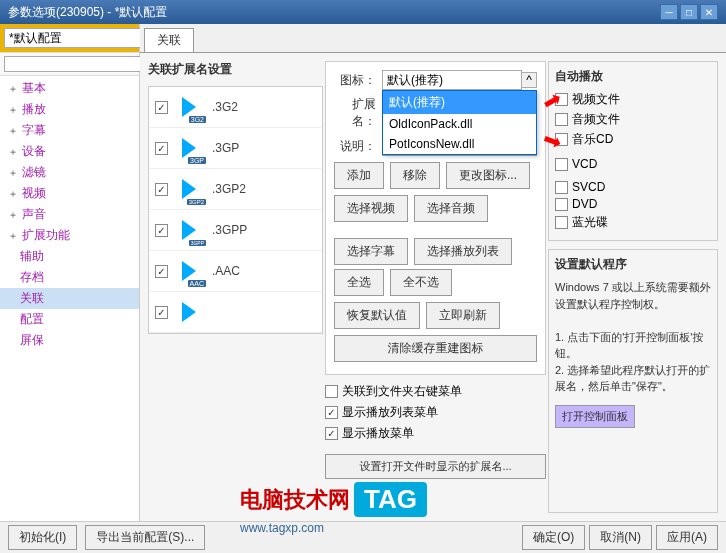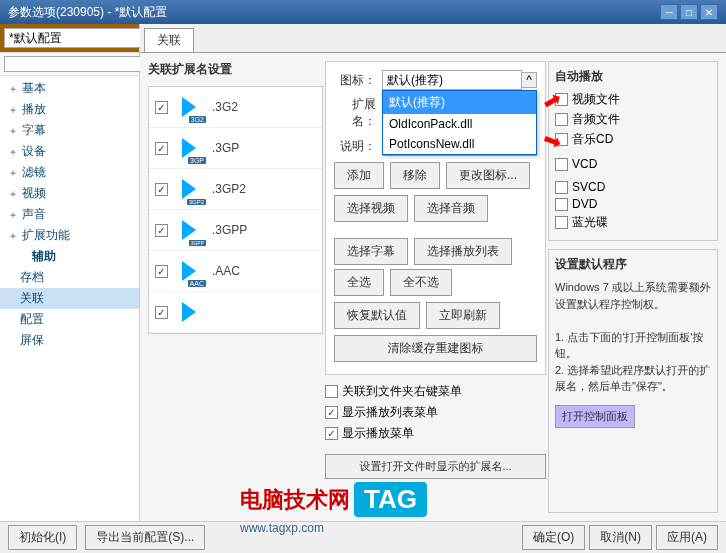--- a/index.html
+++ b/index.html
@@ -45,7 +45,7 @@
       align-items: center;
       padding: 4px;
       border-bottom: 1px solid #ddd;
-      background: #a16207;
+      background: #eab308;
     }
     .sidebar-dropdown {
       flex: 1;

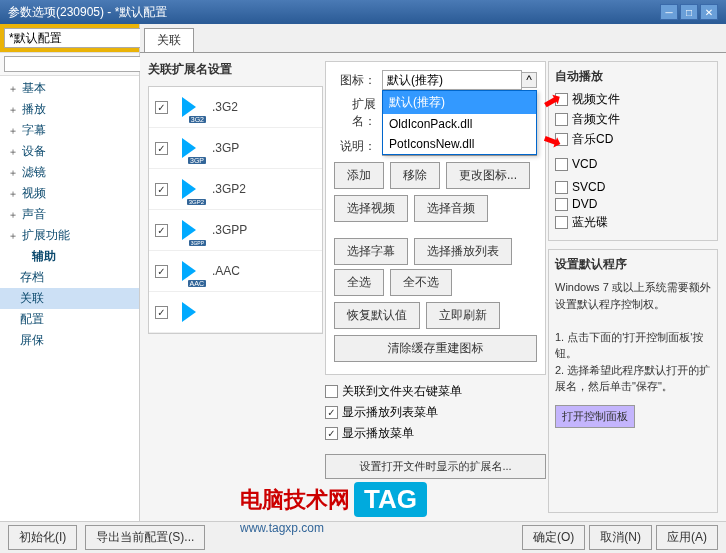--- a/index.html
+++ b/index.html
@@ -91,7 +91,7 @@
     }
     .sidebar-item.active { background: #cce0f5; }
     .sidebar-item .expand-icon { color: #555; font-size: 10px; }
-    .sidebar-item .item-label { color: #0c4a6e; }
+    .sidebar-item .item-label { color: #a21caf; }
 
     
     .main-area {

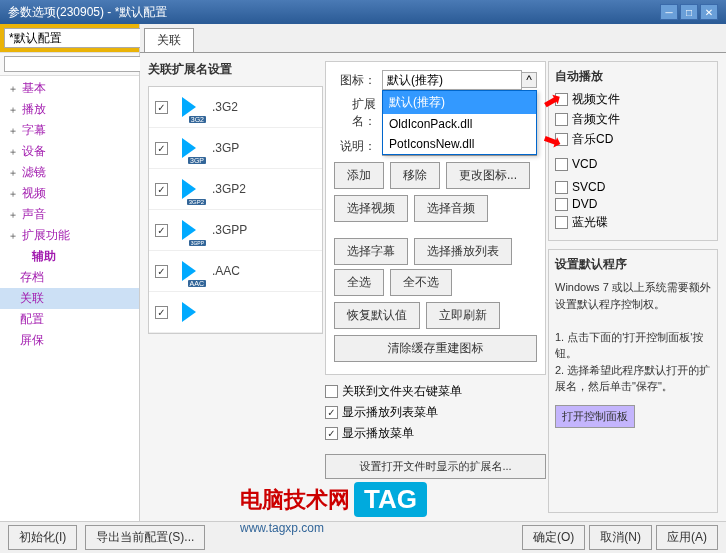--- a/index.html
+++ b/index.html
@@ -403,7 +403,7 @@
         <span class="expand-icon">＋</span>
         <span class="item-label">扩展功能</span>
       </div>
-      <div class="sidebar-item" style="padding-left:32px;font-weight:bold;">
+      <div class="sidebar-item" style="padding-left:20px;">
         <span class="item-label">辅助</span>
       </div>
       <div class="sidebar-item" style="padding-left:20px;">

